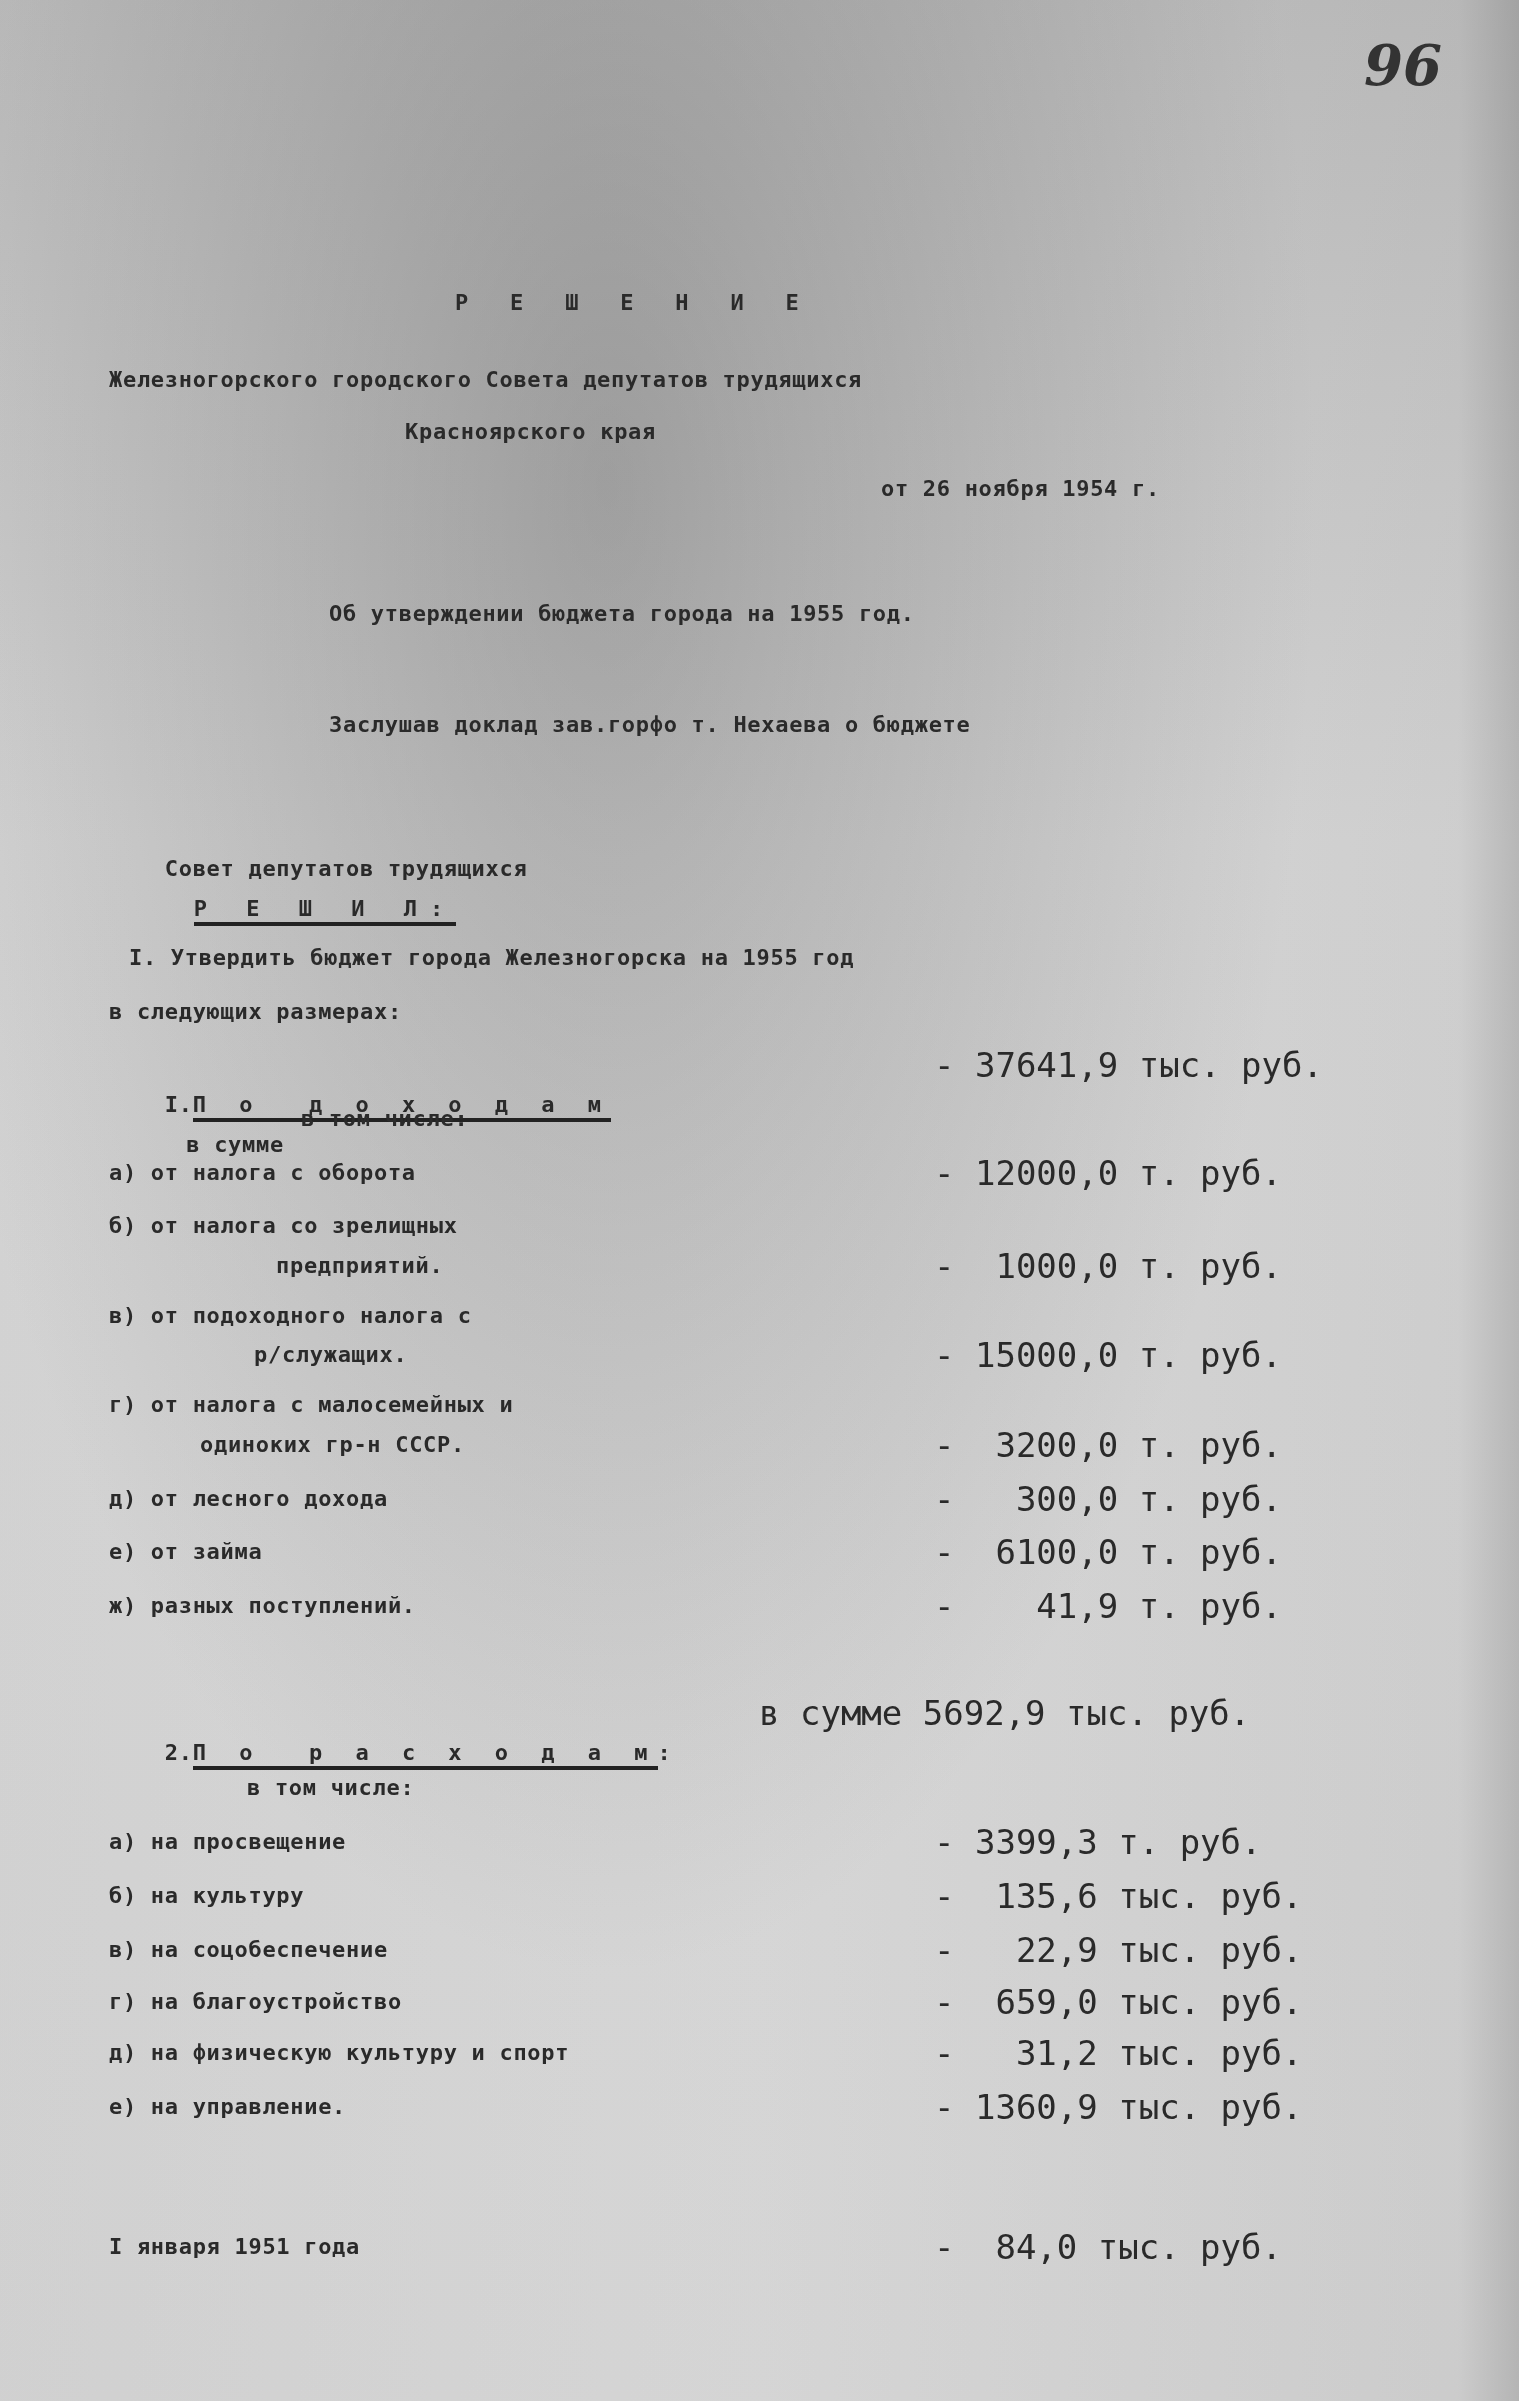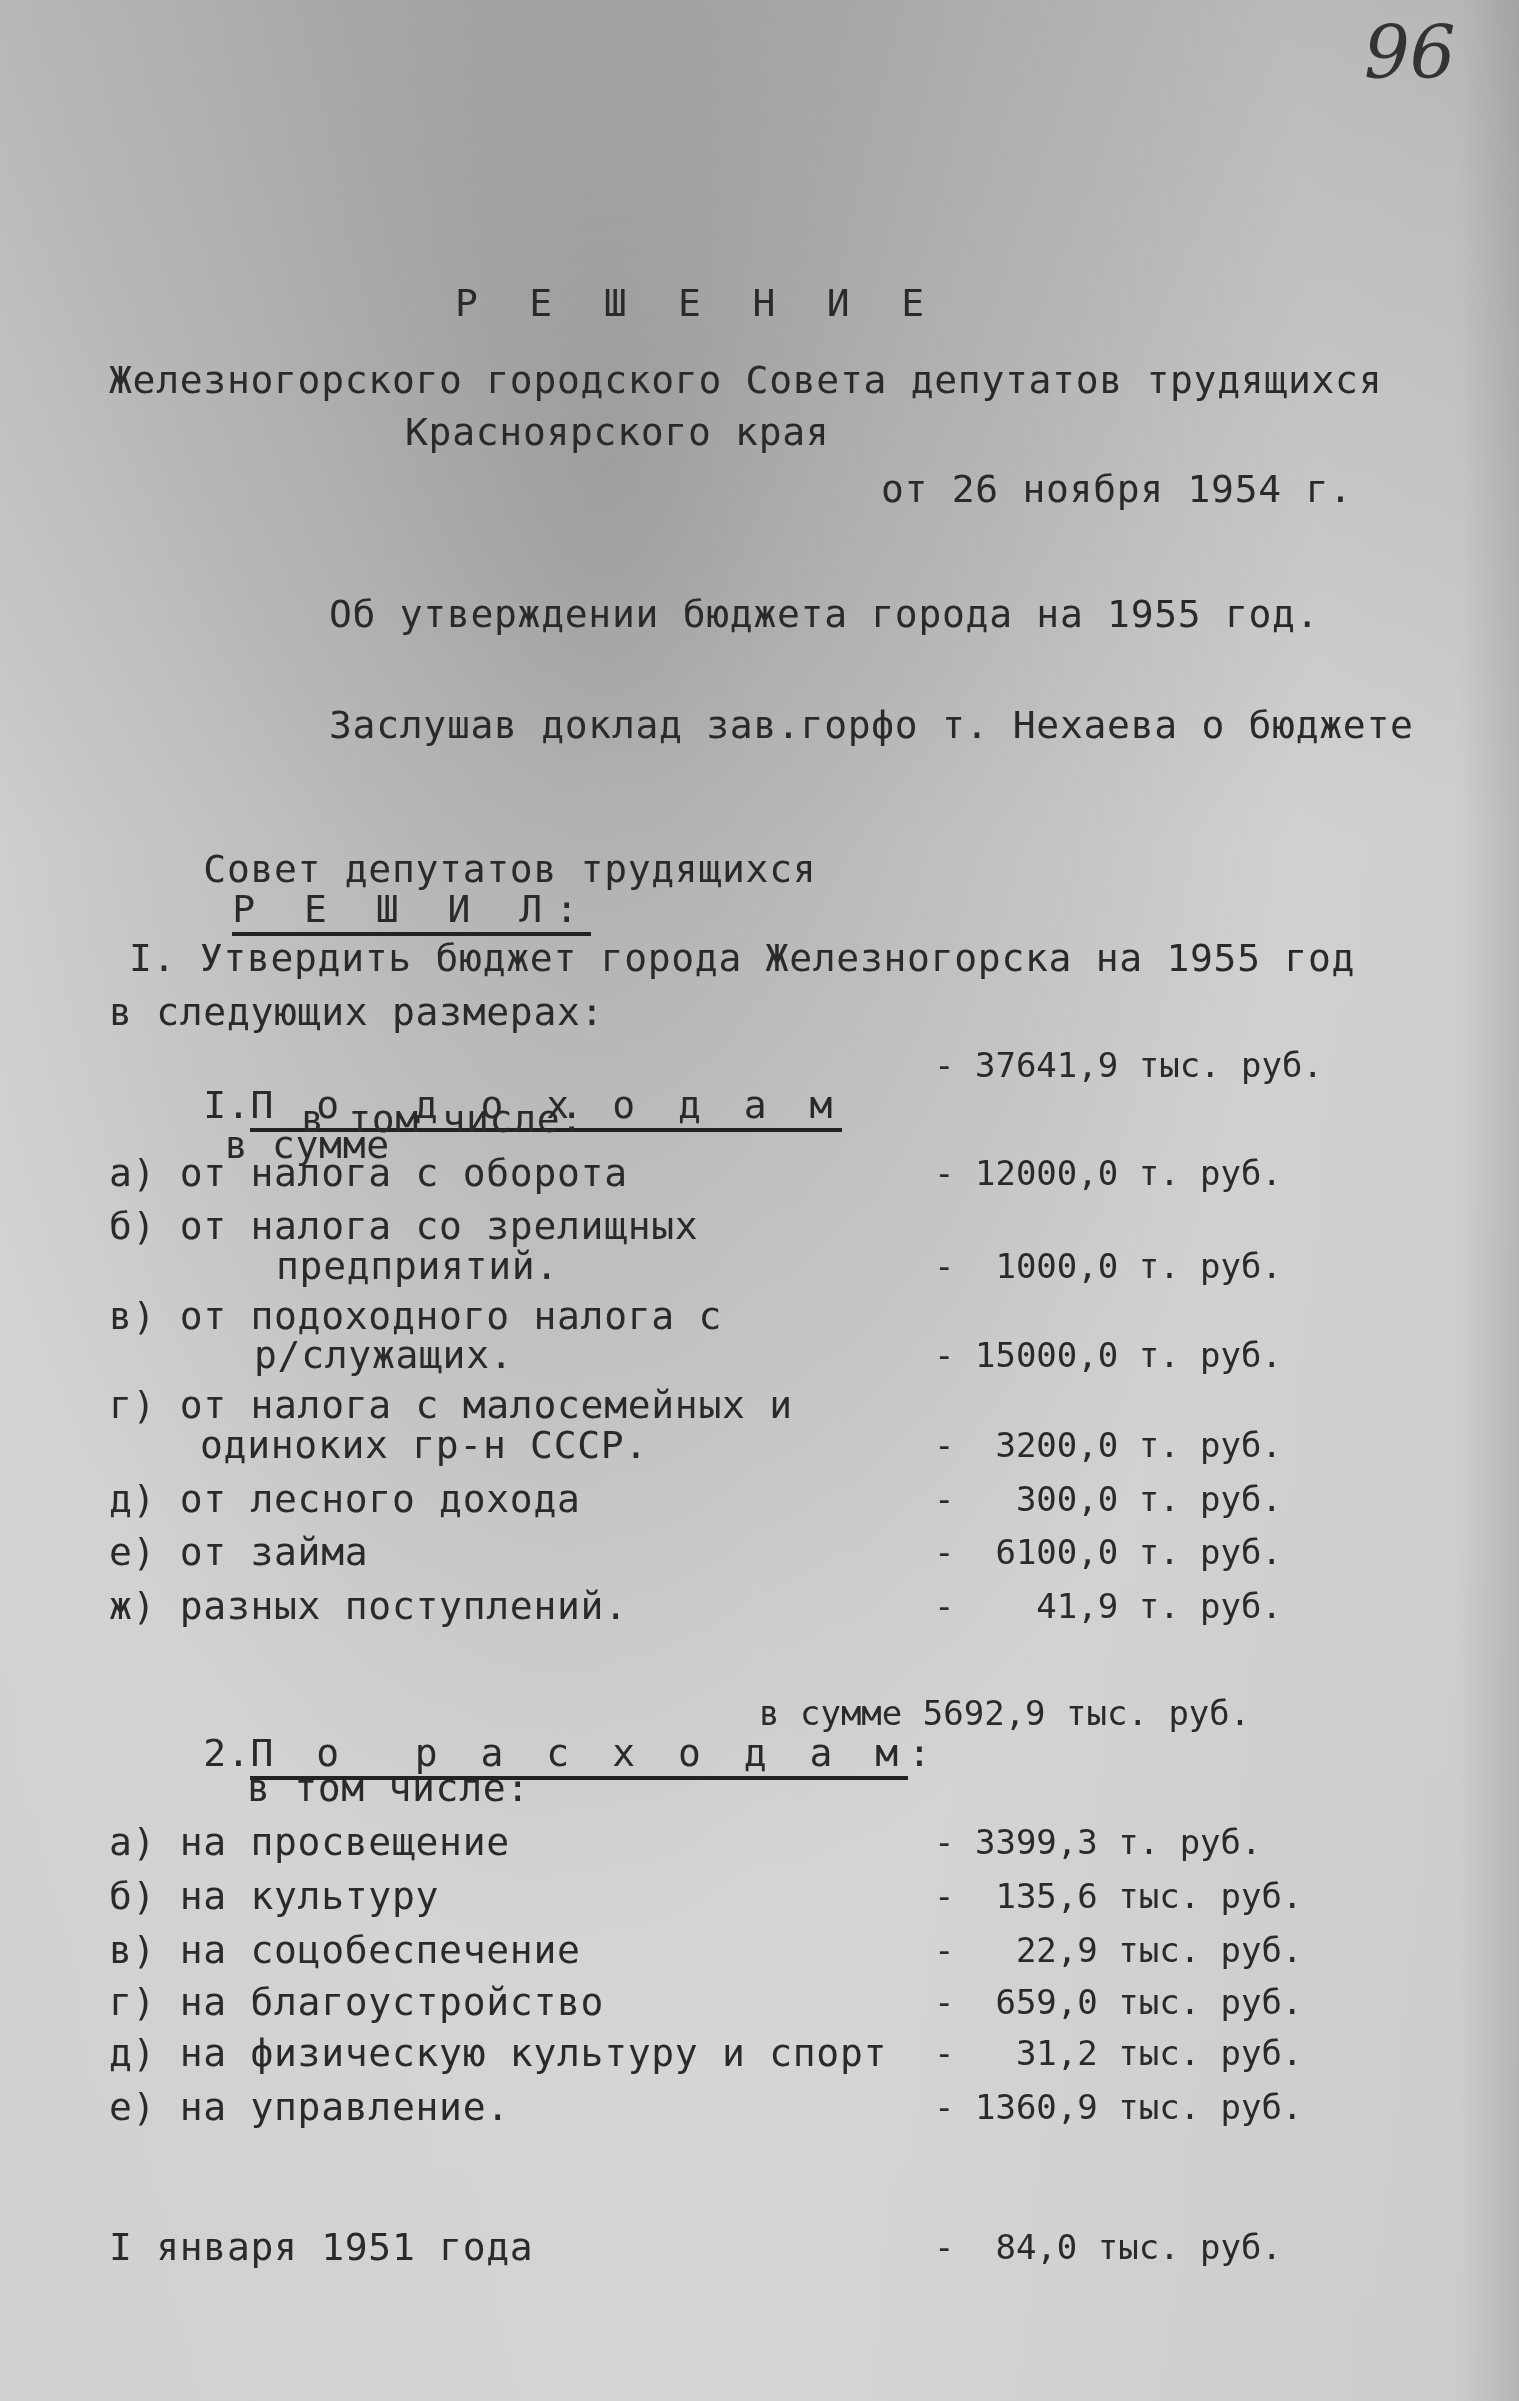--- a/index.html
+++ b/index.html
@@ -20,7 +20,7 @@
   .ln { position: absolute; white-space: pre; font-size: 38px; line-height: 40px; letter-spacing: 0.7px; }
   .sp { letter-spacing: 18.6px; }
   .ul { border-bottom: 4.3px solid #222; padding-bottom: 1.4px; }
-  .folio { position: absolute; left: 1364px; top: 11px; font-family: "DejaVu Serif", serif; font-style: italic; font-size: 72px; color: #333; }
+  .folio { position: absolute; left: 1364px; top: 32px; font-family: "DejaVu Serif", serif; font-style: italic; font-size: 56px; color: #333; font-weight: bold; }
   .amt { position: absolute; white-space: pre; font-size: 34px; line-height: 40px; }
 </style>
 </head>

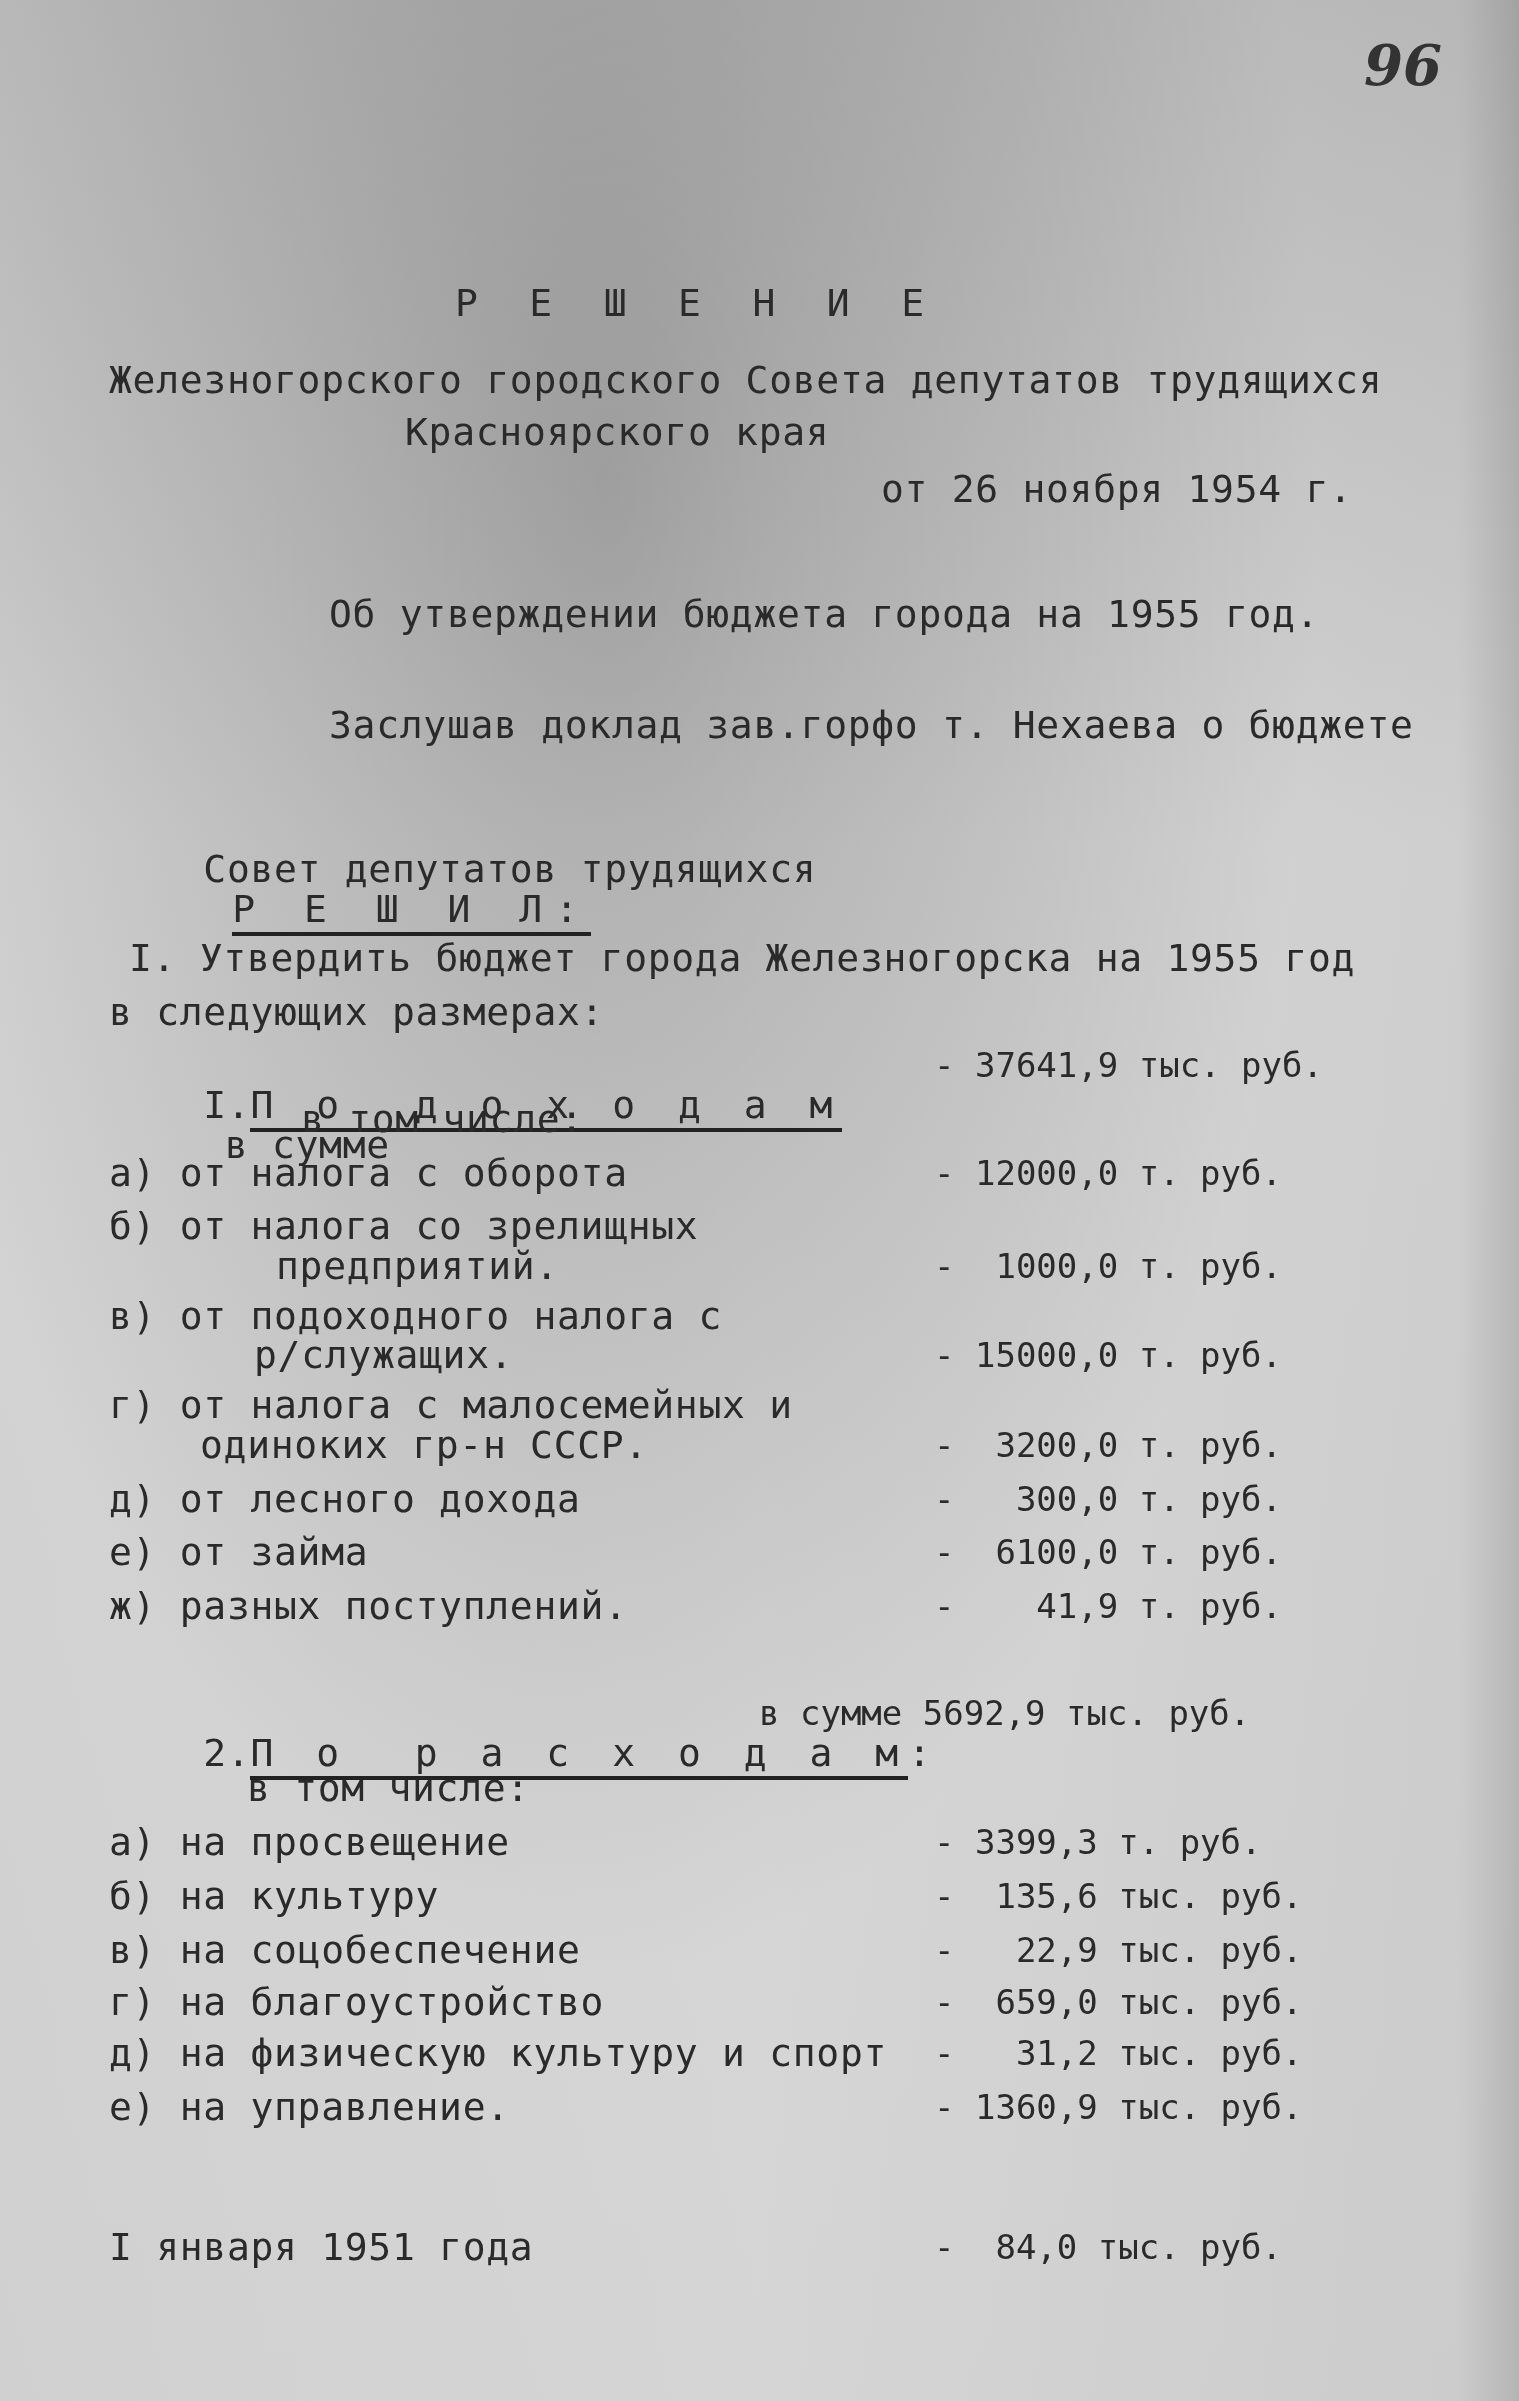--- a/index.html
+++ b/index.html
@@ -17,7 +17,7 @@
       linear-gradient(180deg, #cfcfcf 0%, #e9e9e9 35%, #e6e6e6 100%);
     background-blend-mode: multiply;
   }
-  .ln { position: absolute; white-space: pre; font-size: 38px; line-height: 40px; letter-spacing: 0.7px; }
+  .ln { position: absolute; white-space: pre; font-size: 22px; line-height: 40px; letter-spacing: 0.7px; font-weight: bold; }
   .sp { letter-spacing: 18.6px; }
   .ul { border-bottom: 4.3px solid #222; padding-bottom: 1.4px; }
   .folio { position: absolute; left: 1364px; top: 32px; font-family: "DejaVu Serif", serif; font-style: italic; font-size: 56px; color: #333; font-weight: bold; }

